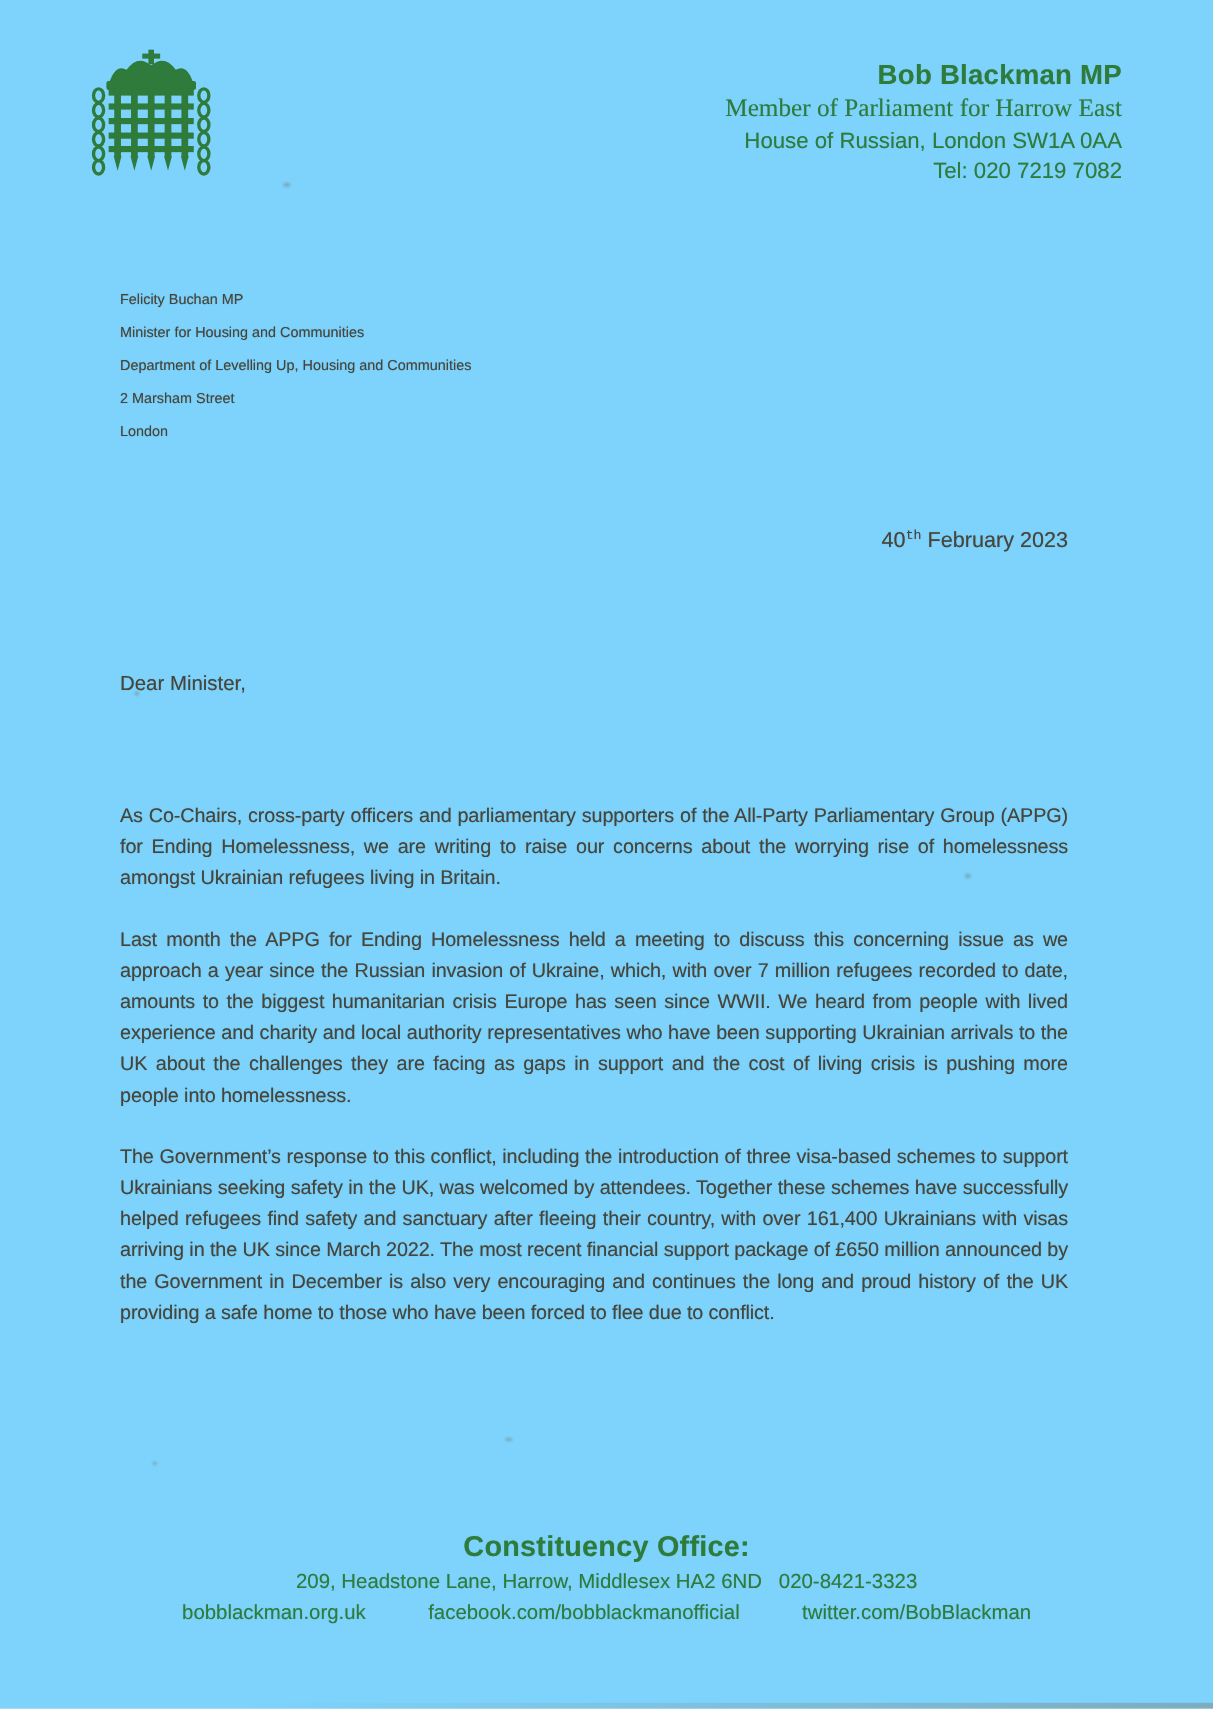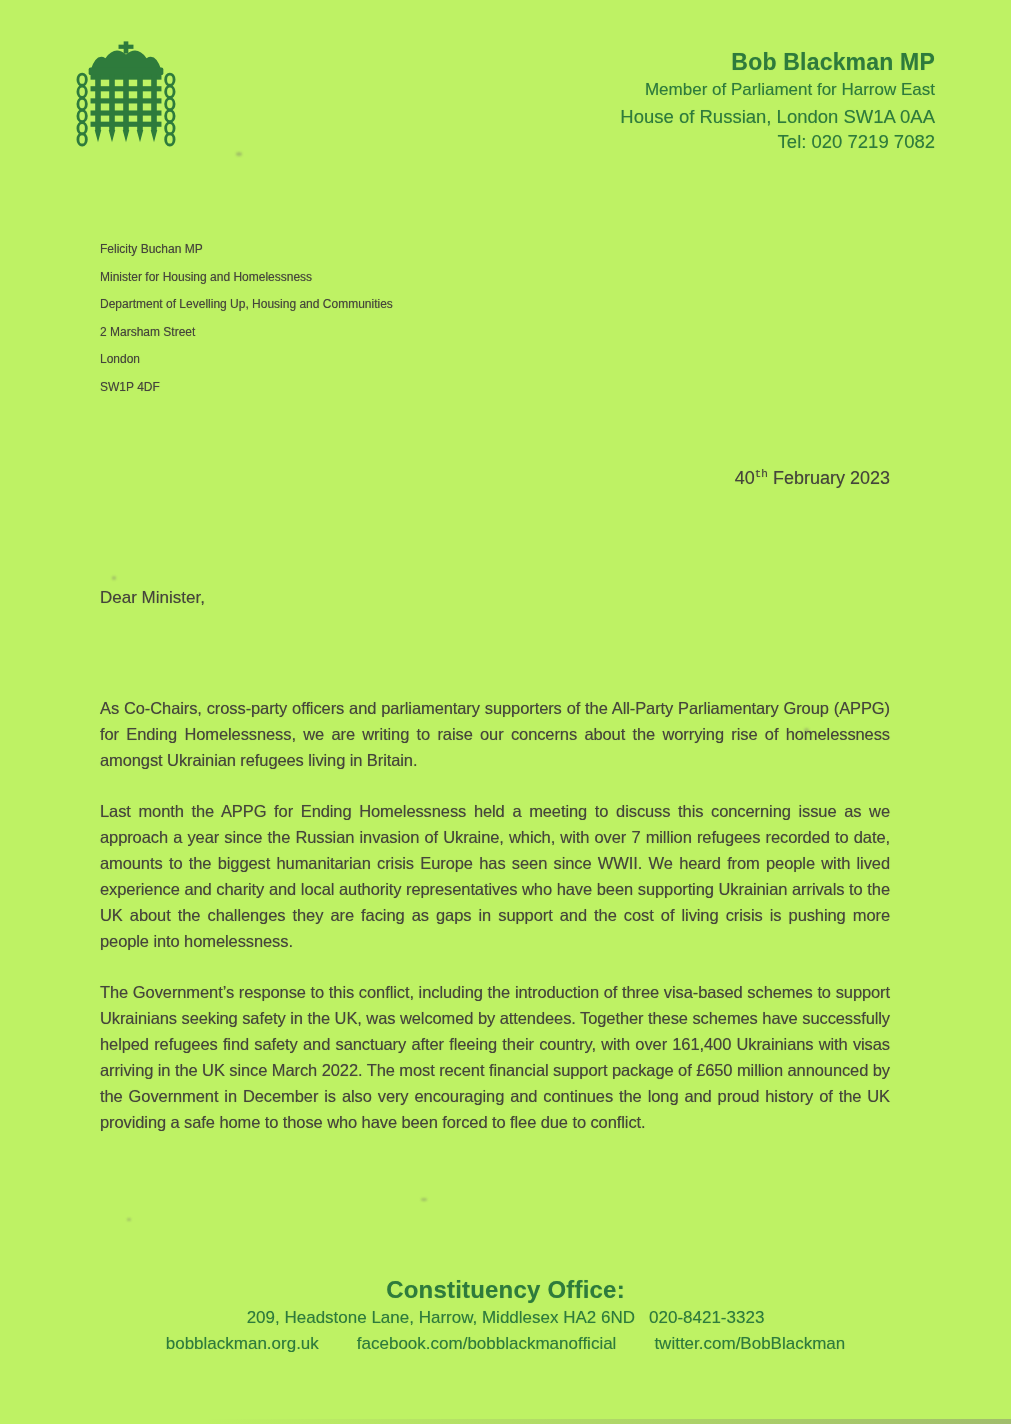--- a/index.html
+++ b/index.html
@@ -7,7 +7,7 @@
     position:relative;
     width:1011px;height:1424px;
     margin:0 auto;
-    background:#bef264;
+    background:#7dd3fc;
     overflow:hidden;
     font-family:"Liberation Sans","DejaVu Sans",sans-serif;
     color:#45453b;

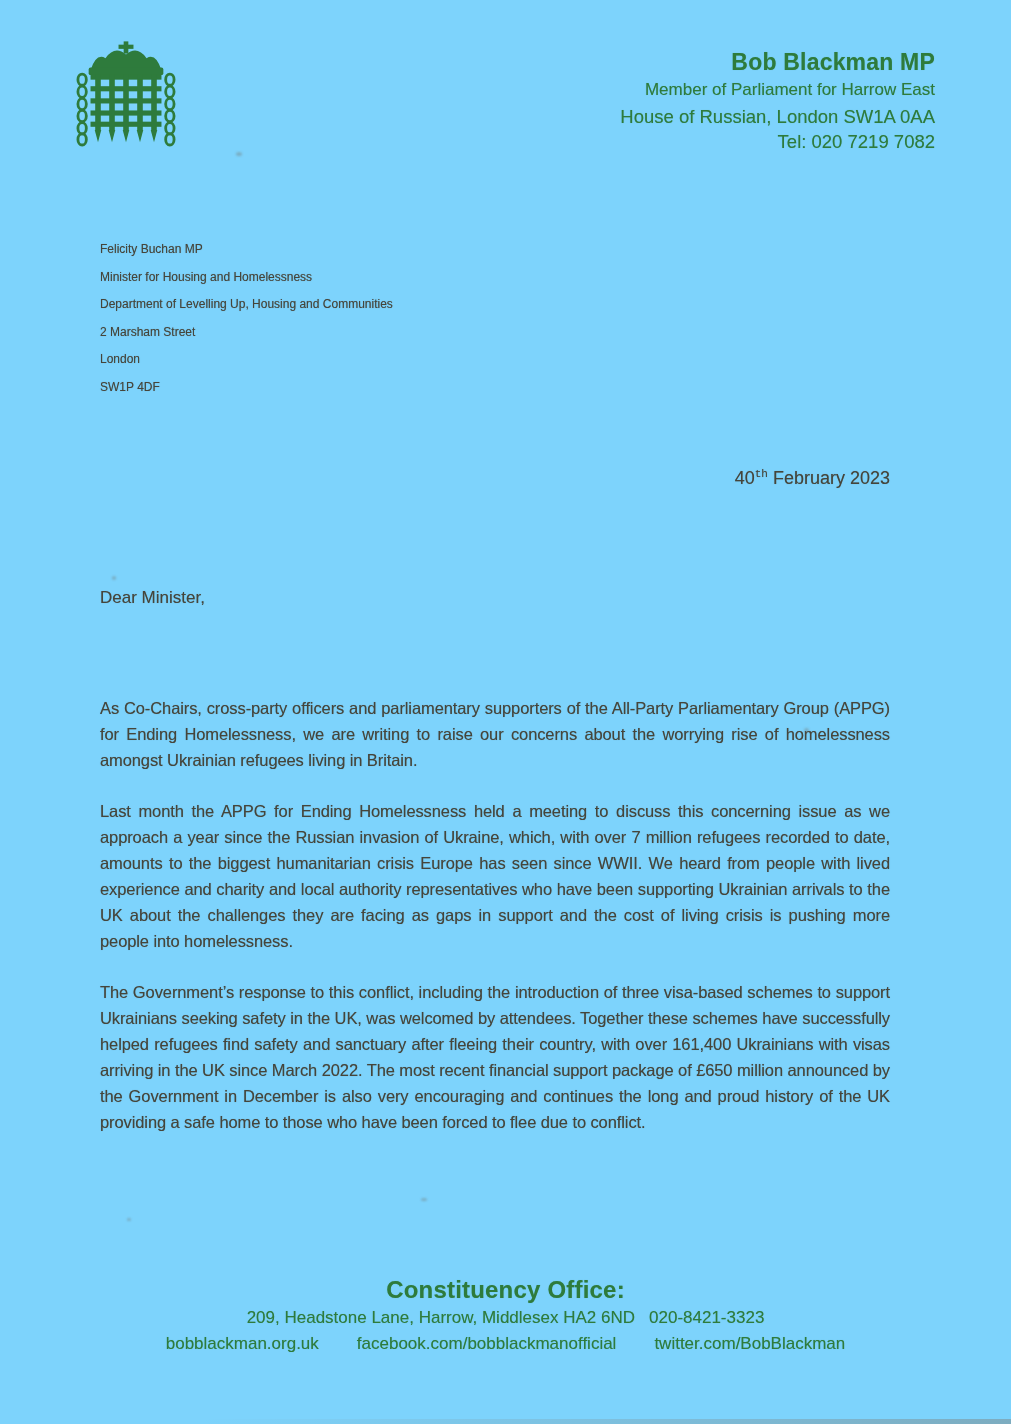--- a/index.html
+++ b/index.html
@@ -27,7 +27,7 @@
     color:#2e7b3c;text-shadow:0 0 .7px rgba(46,123,60,.45);
   }
   .header-name{font-size:23px;font-weight:bold;line-height:28px;letter-spacing:.2px;}
-  .header-role{font-size:17px;line-height:28px;}
+  .header-role{font-size:21px;line-height:28px;font-family:Liberation Serif, serif;}
   .header-addr{font-size:18.5px;line-height:25px;}
   .header-tel{font-size:18.5px;line-height:25px;}
 

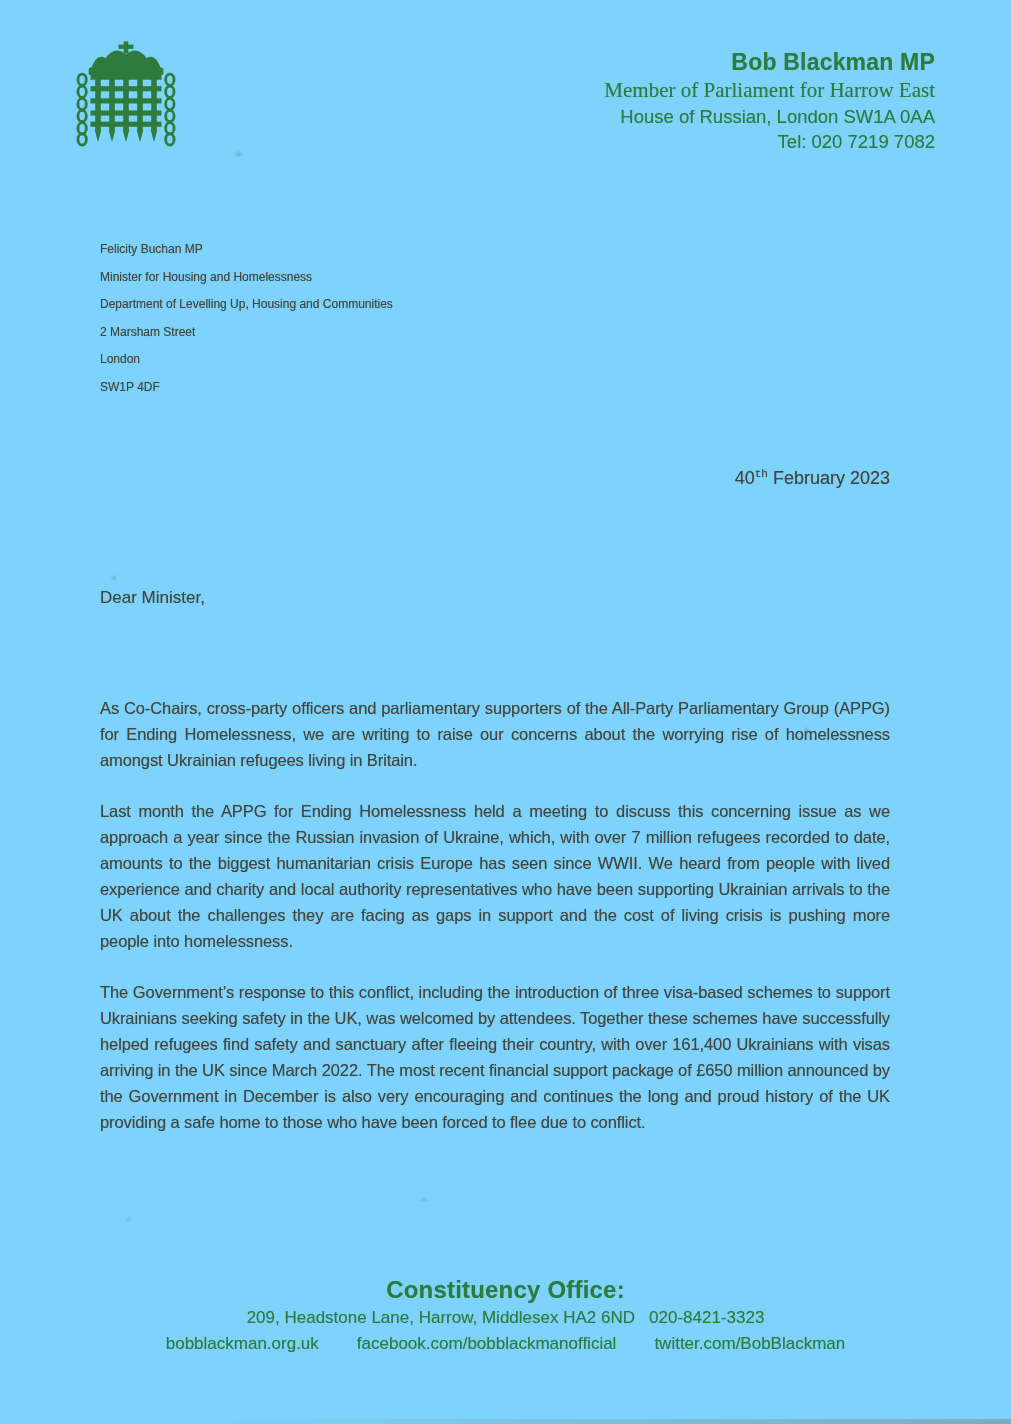--- a/index.html
+++ b/index.html
@@ -124,7 +124,7 @@
 
     <div class="recipient">
       <div>Felicity Buchan MP</div>
-      <div>Minister for Housing and Homelessness</div>
+      <div>Minister for Housing and Communities</div>
       <div>Department of Levelling Up, Housing and Communities</div>
       <div>2 Marsham Street</div>
       <div>London</div>

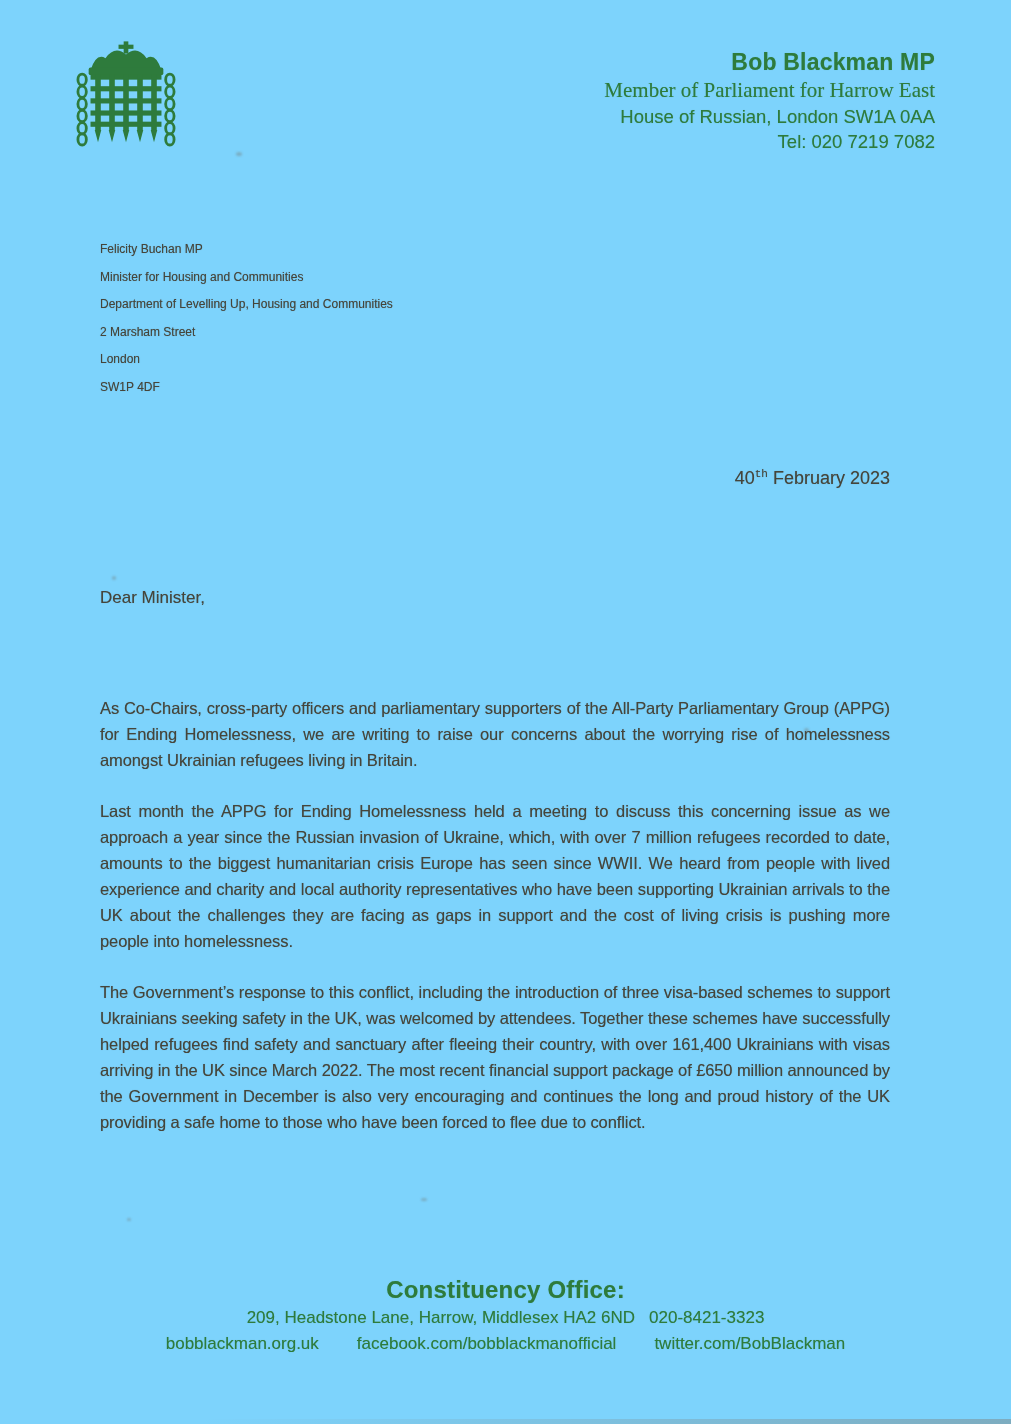--- a/index.html
+++ b/index.html
@@ -128,7 +128,6 @@
       <div>Department of Levelling Up, Housing and Communities</div>
       <div>2 Marsham Street</div>
       <div>London</div>
-      <div>SW1P 4DF</div>
     </div>
 
     <div class="date-line"><span>40</span><sup>th</sup> <span>February 2023</span></div>

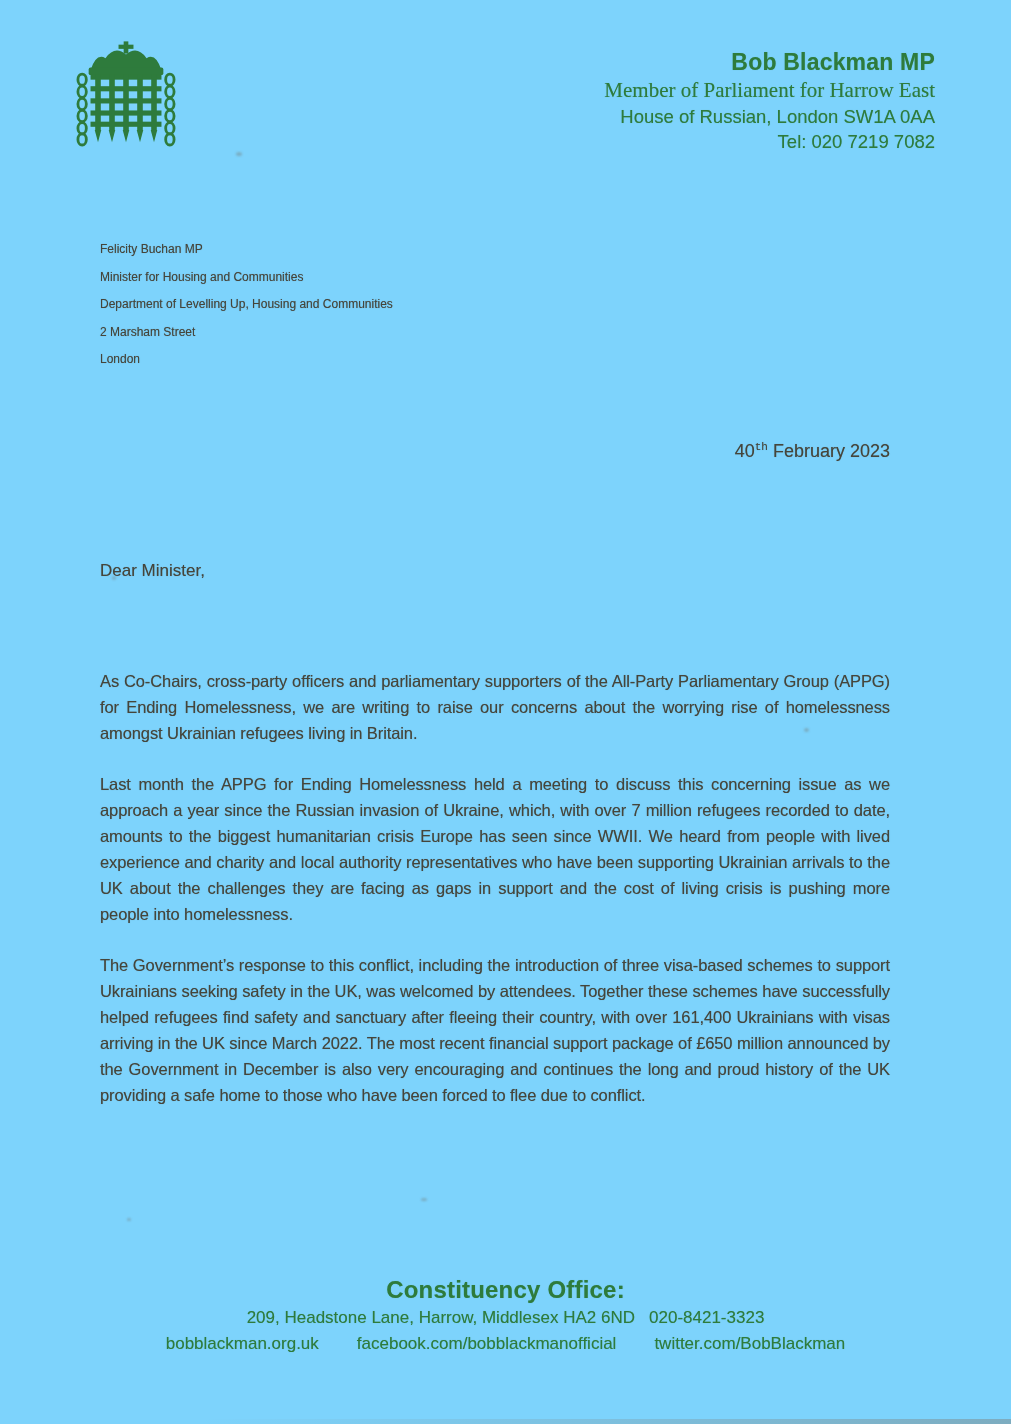--- a/index.html
+++ b/index.html
@@ -52,7 +52,7 @@
   .footer-title{font-size:24px;font-weight:bold;line-height:30px;letter-spacing:.2px;}
   .footer-address{font-size:17px;line-height:26px;}
   .footer-address .phone{margin-left:14px;}
-  .footer-links{font-size:17px;line-height:26px;display:flex;justify-content:center;gap:38px;}
+  .footer-links{font-size:17px;line-height:26px;display:flex;justify-content:center;gap:52px;}
 
   
   .speck{position:absolute;border-radius:50%;background:rgba(115,115,105,.38);filter:blur(.8px);}

